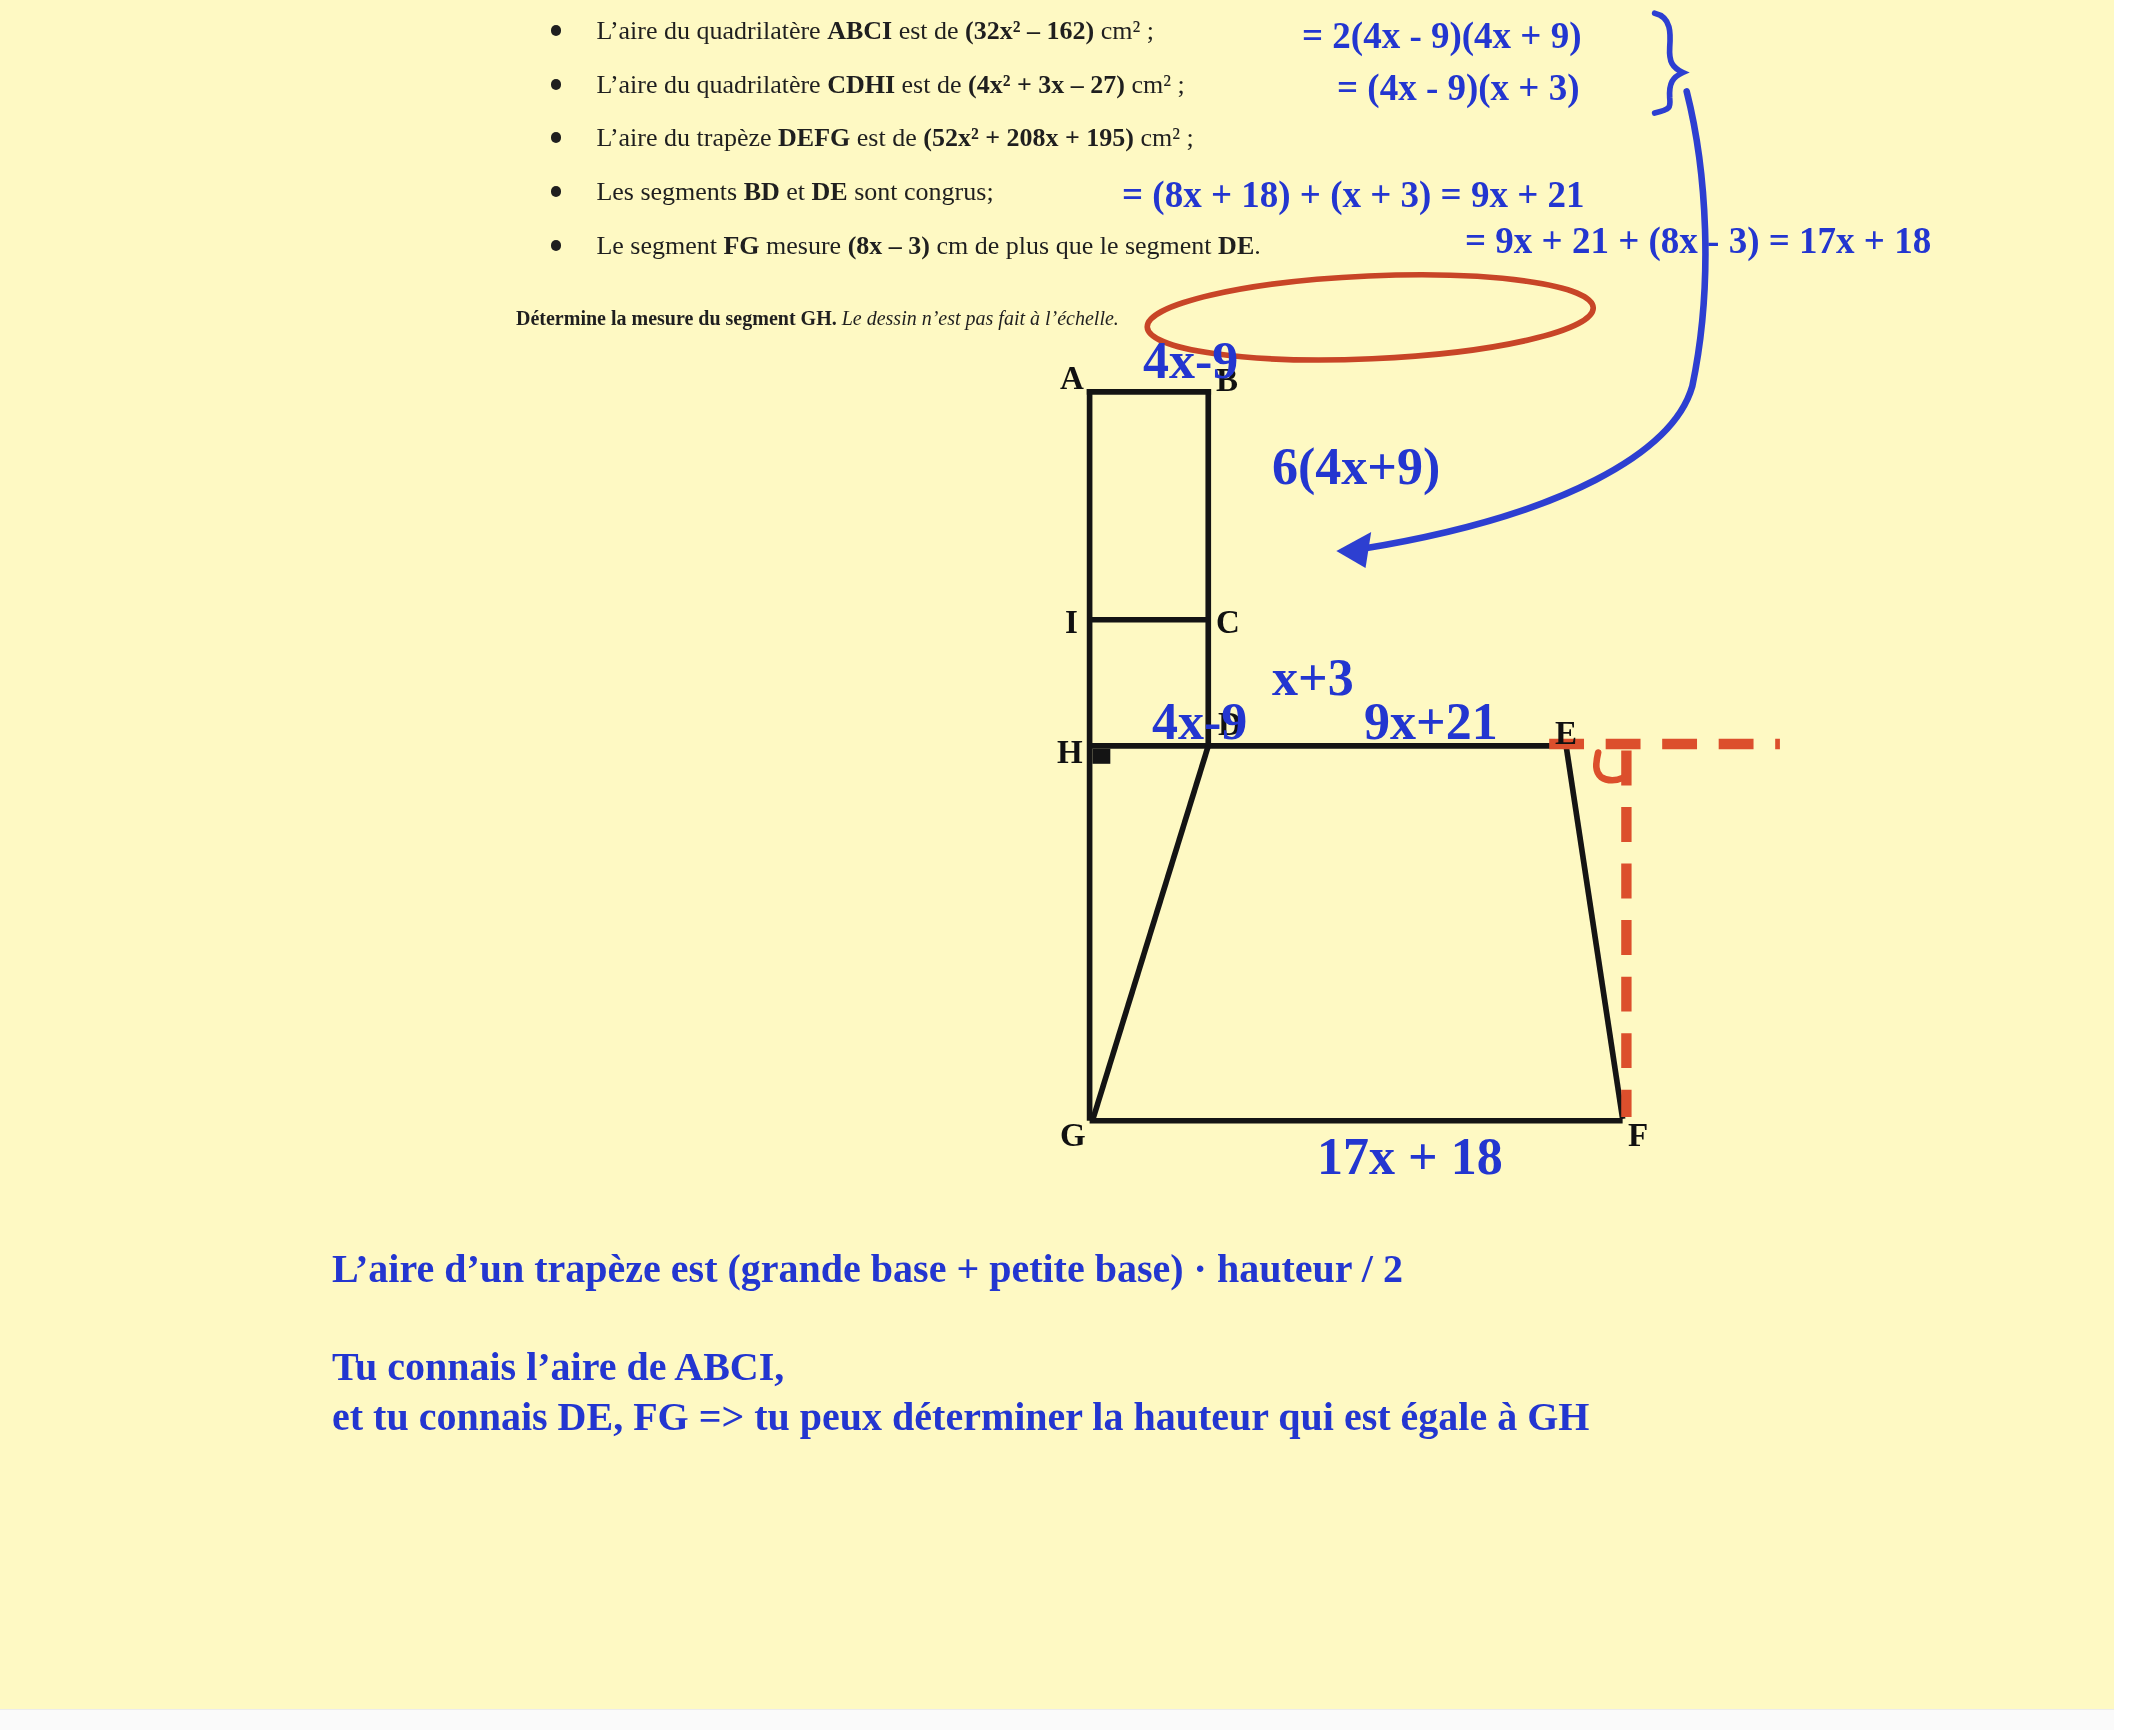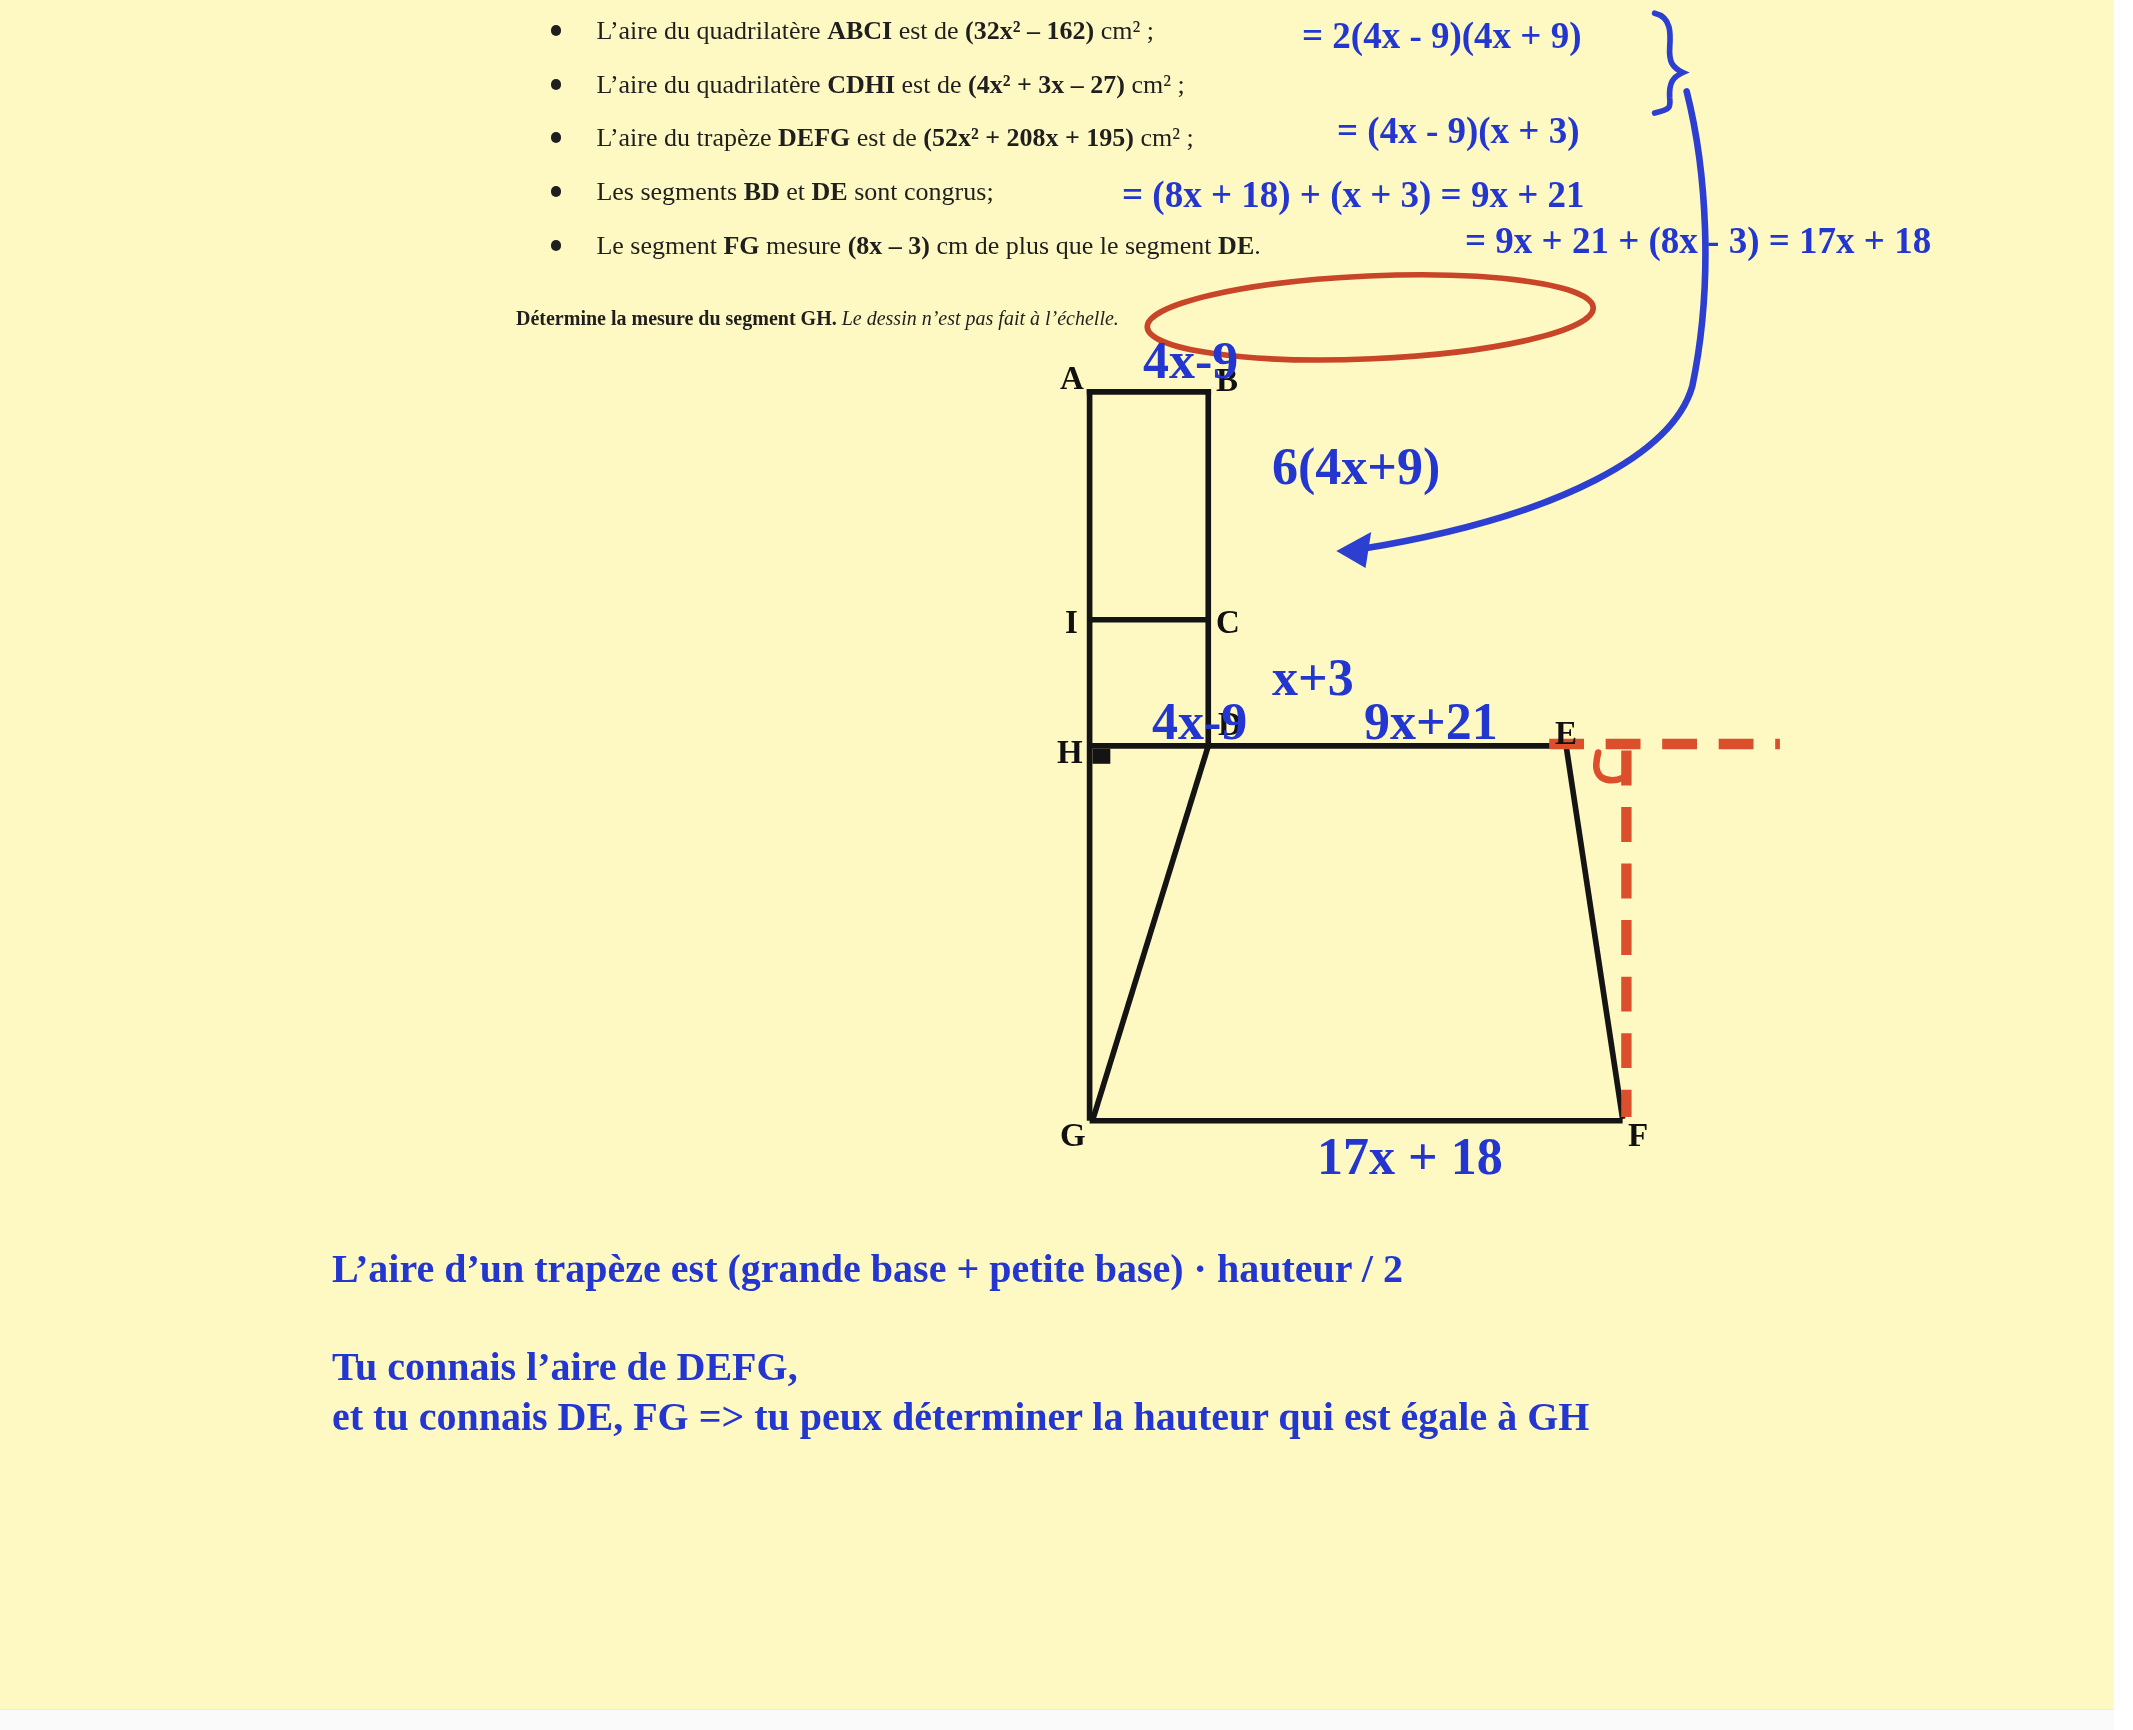--- a/index.html
+++ b/index.html
@@ -19,7 +19,7 @@
   .annotation{position:absolute;font-weight:bold;font-size:37px;line-height:42px;
               color:#2336d0;white-space:nowrap;}
   .a1{left:1302px;top:15px;}
-  .a2{left:1337px;top:67px;margin-top:43px;}
+  .a2{left:1337px;top:67px;}
   .a4{left:1122px;top:174px;}
   .a5{left:1465px;top:220px;}
 

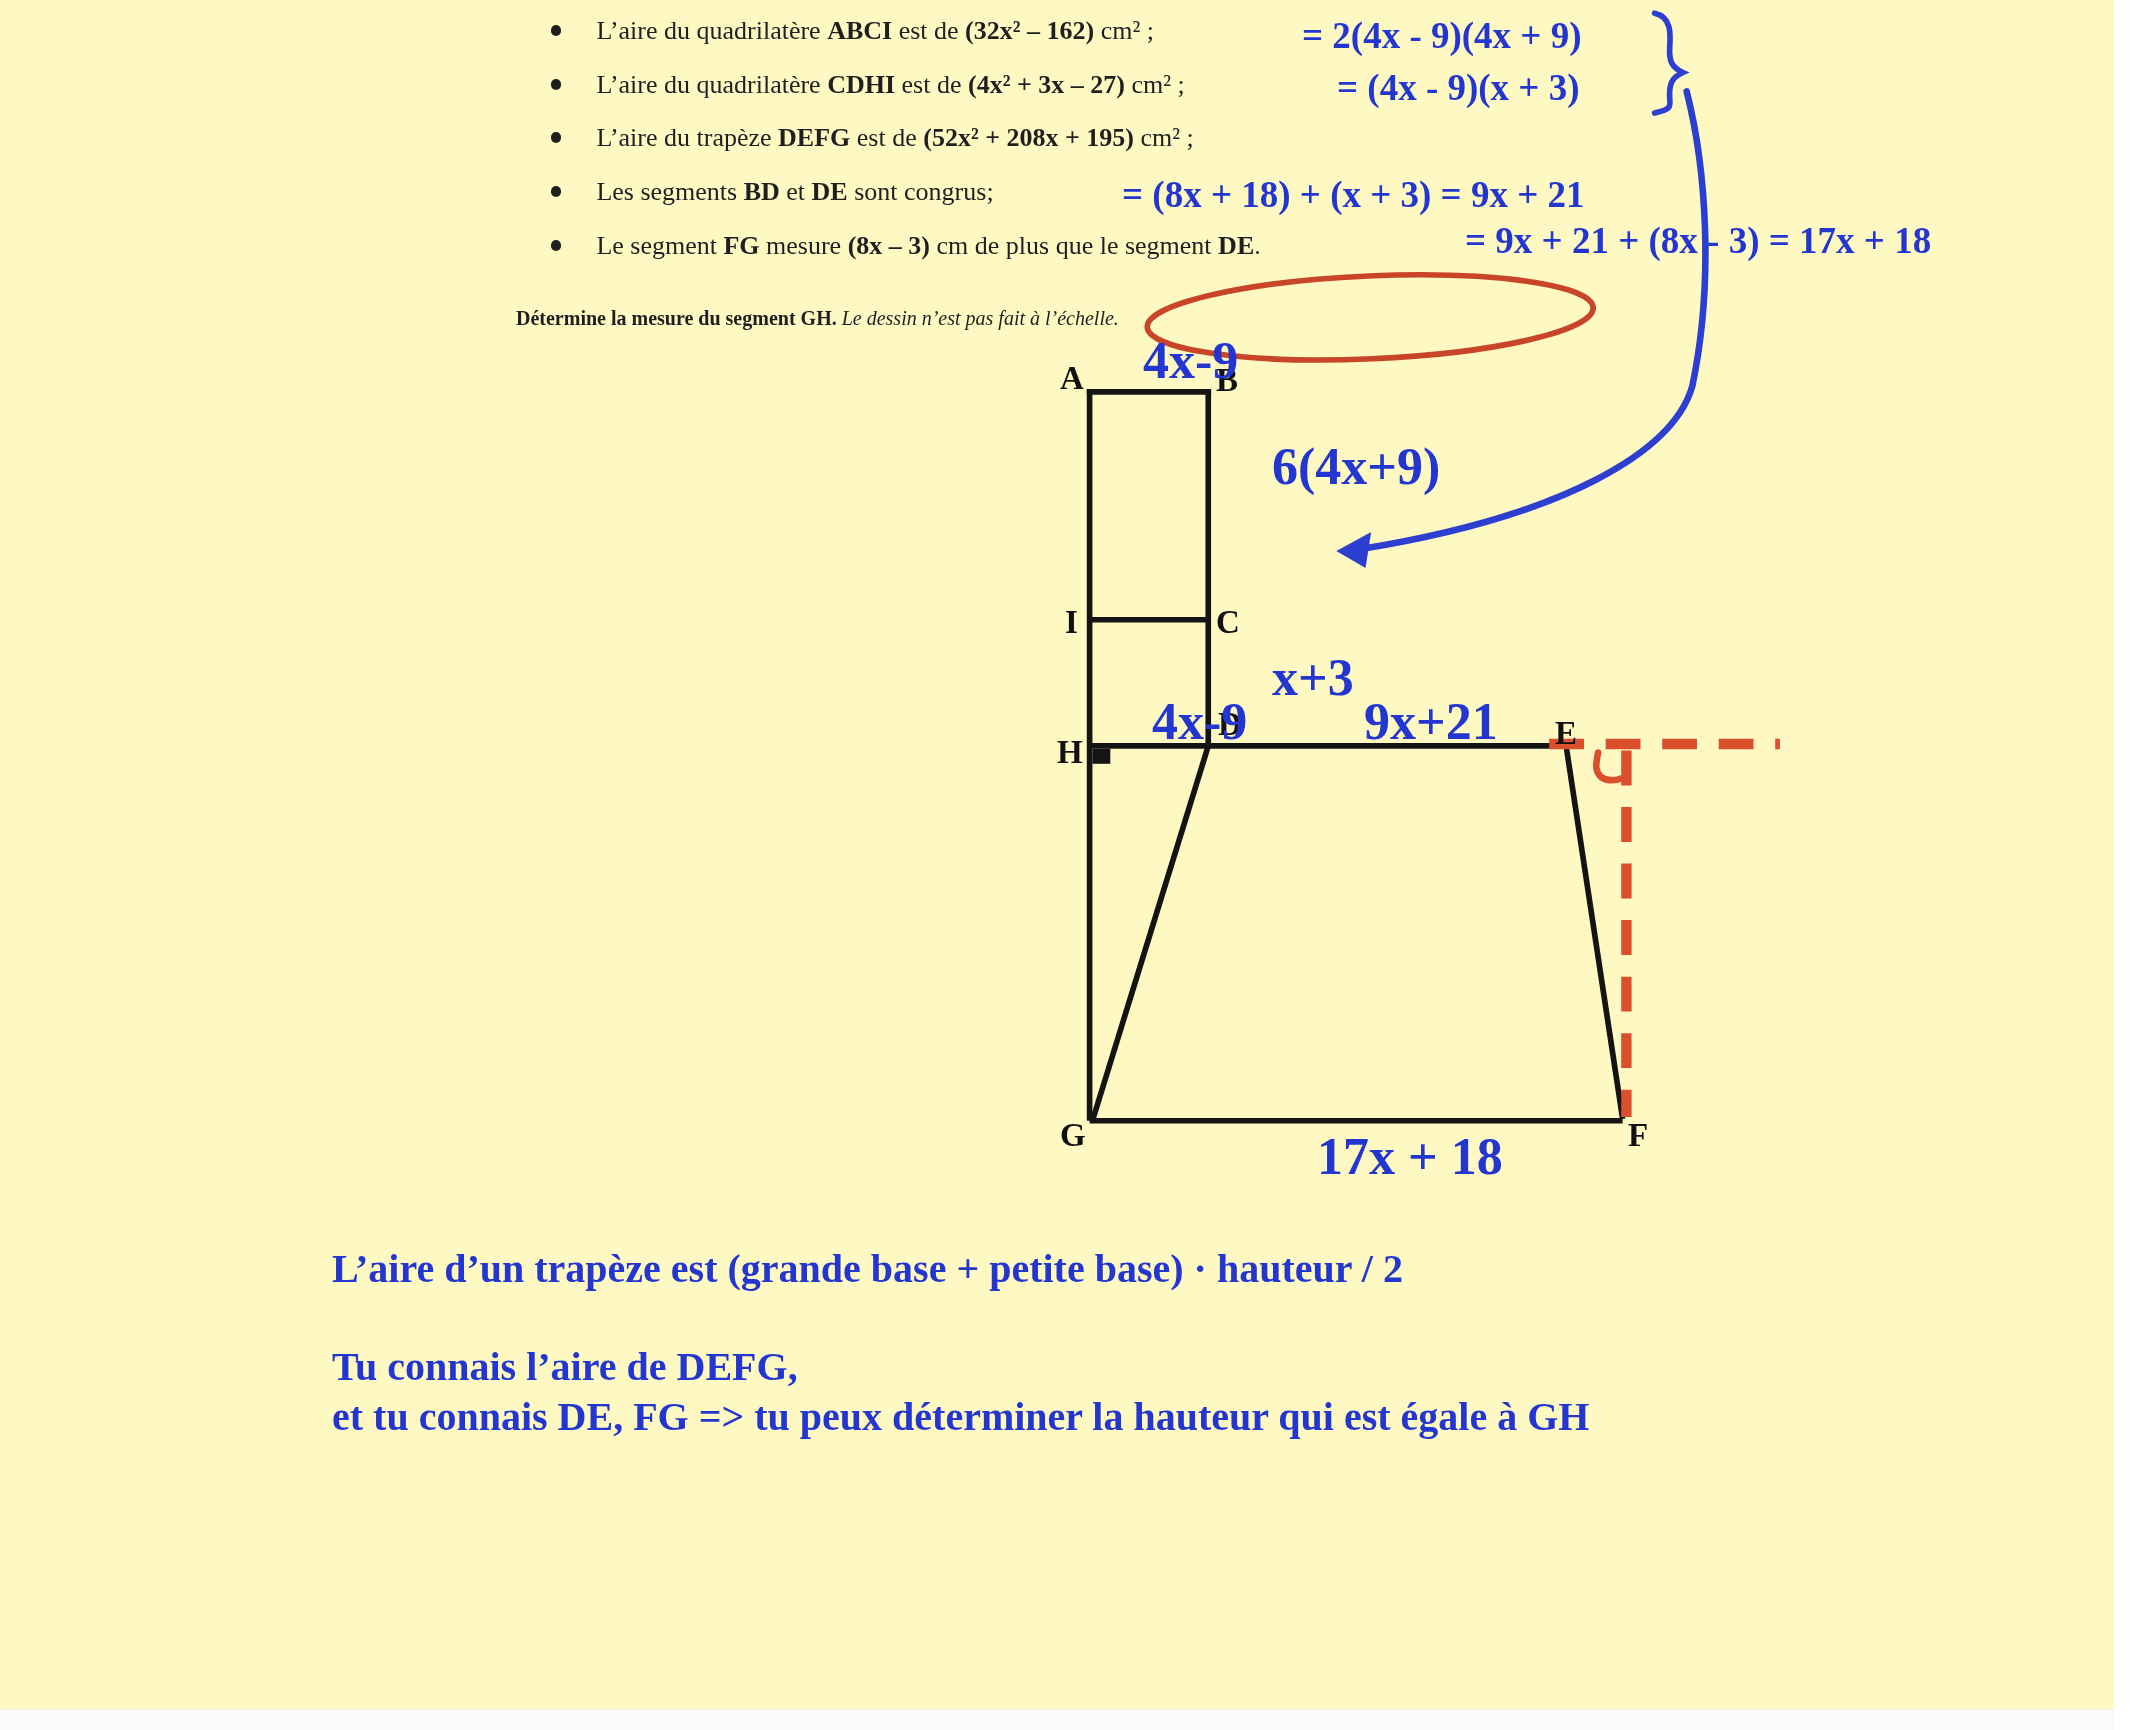--- a/index.html
+++ b/index.html
@@ -125,7 +125,7 @@
   <div class="mlabel m-gf">17x + 18</div>
 
   <div class="note n1">L’aire d’un trapèze est (grande base + petite base) · hauteur / 2</div>
-  <div class="note n2">Tu connais l’aire de DEFG,</div>
+  <div class="note n2">Tu connais l’aire de ABCI,</div>
   <div class="note n3">et tu connais DE, FG  =&gt; tu peux déterminer la hauteur qui est égale à GH</div>
 
   <div class="bottom-bar"></div>

